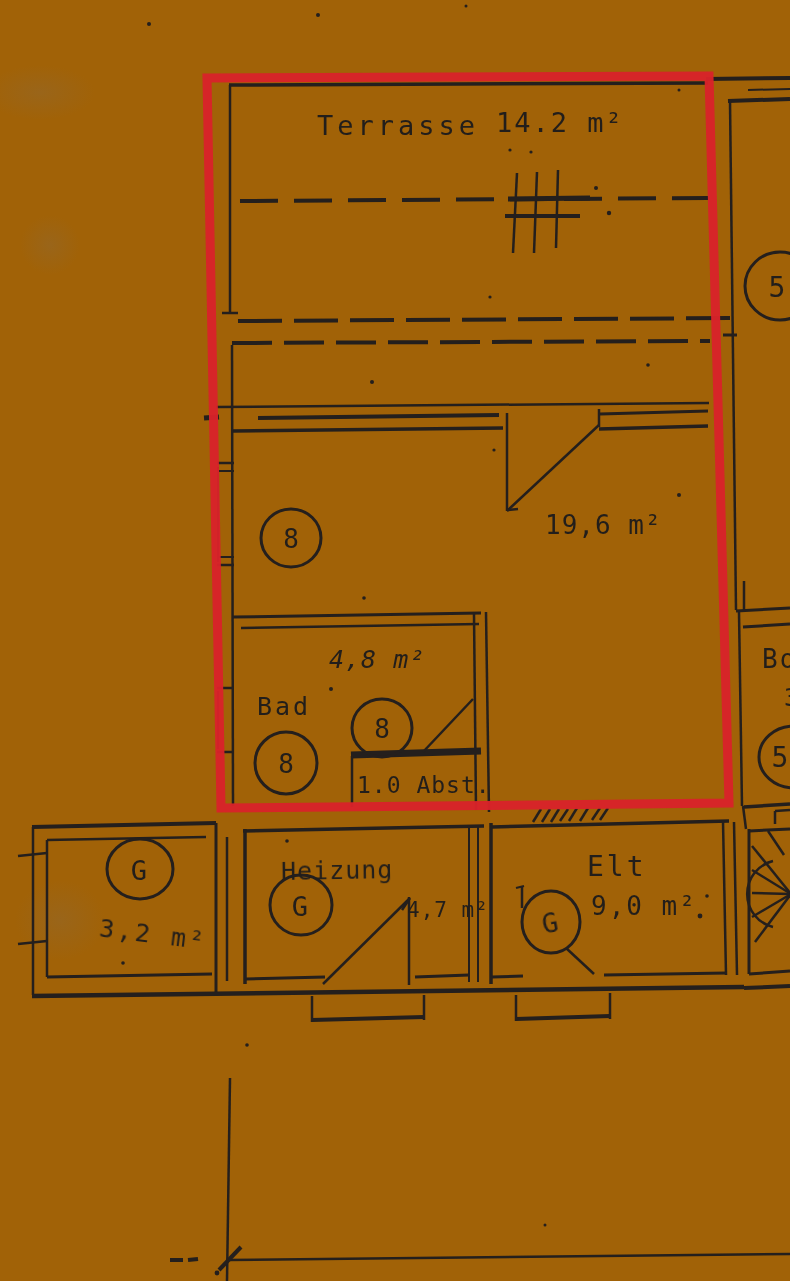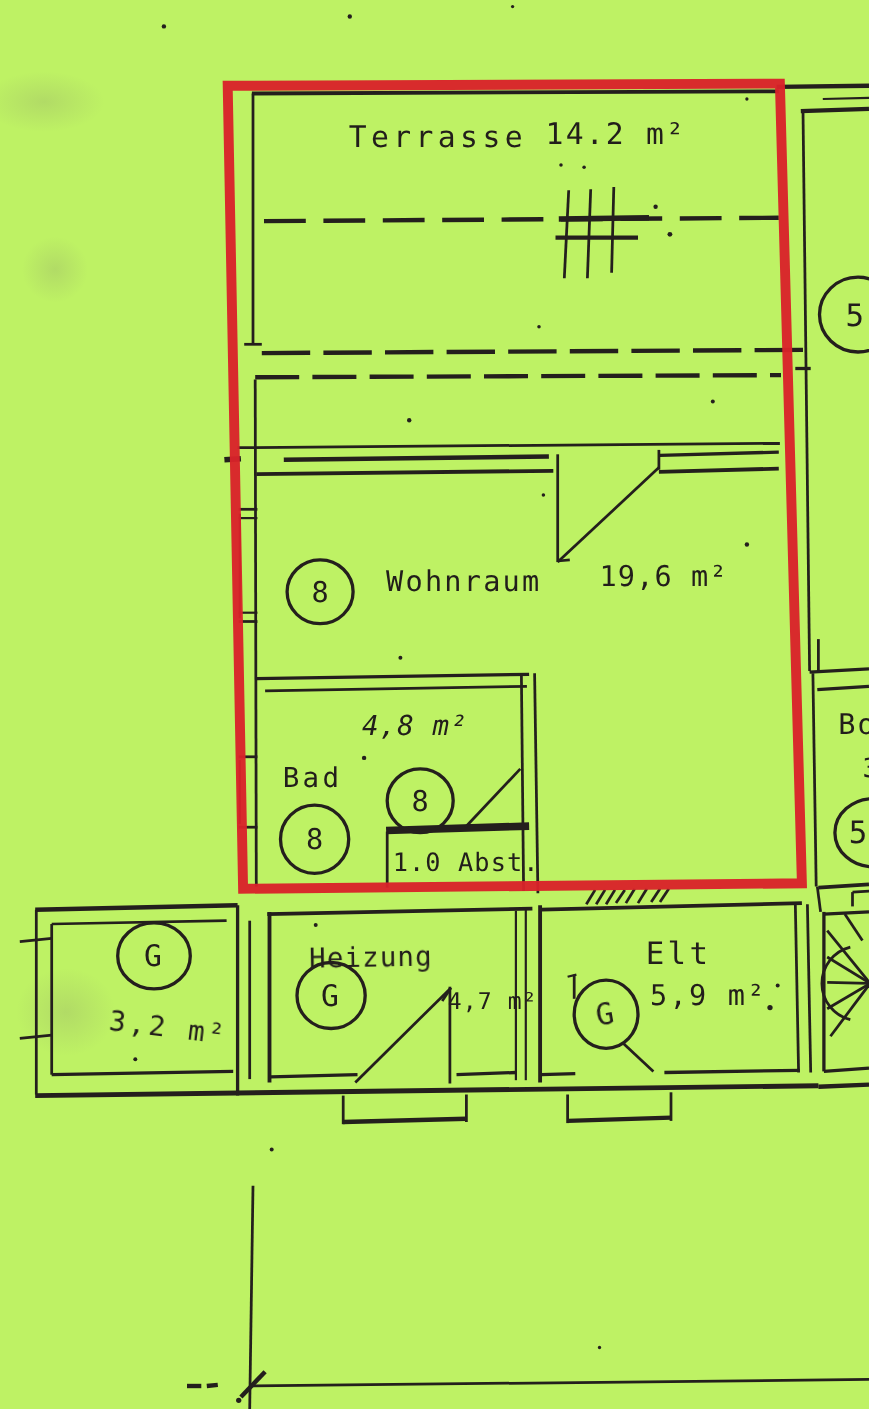--- a/index.html
+++ b/index.html
@@ -6,7 +6,7 @@
   .page{
     position:relative;
     width:790px;height:1281px;
-    background:#bef264;
+    background:#a16207;
     overflow:hidden;
     font-family:"DejaVu Sans Mono","Liberation Mono",monospace;
     color:#221e1b;

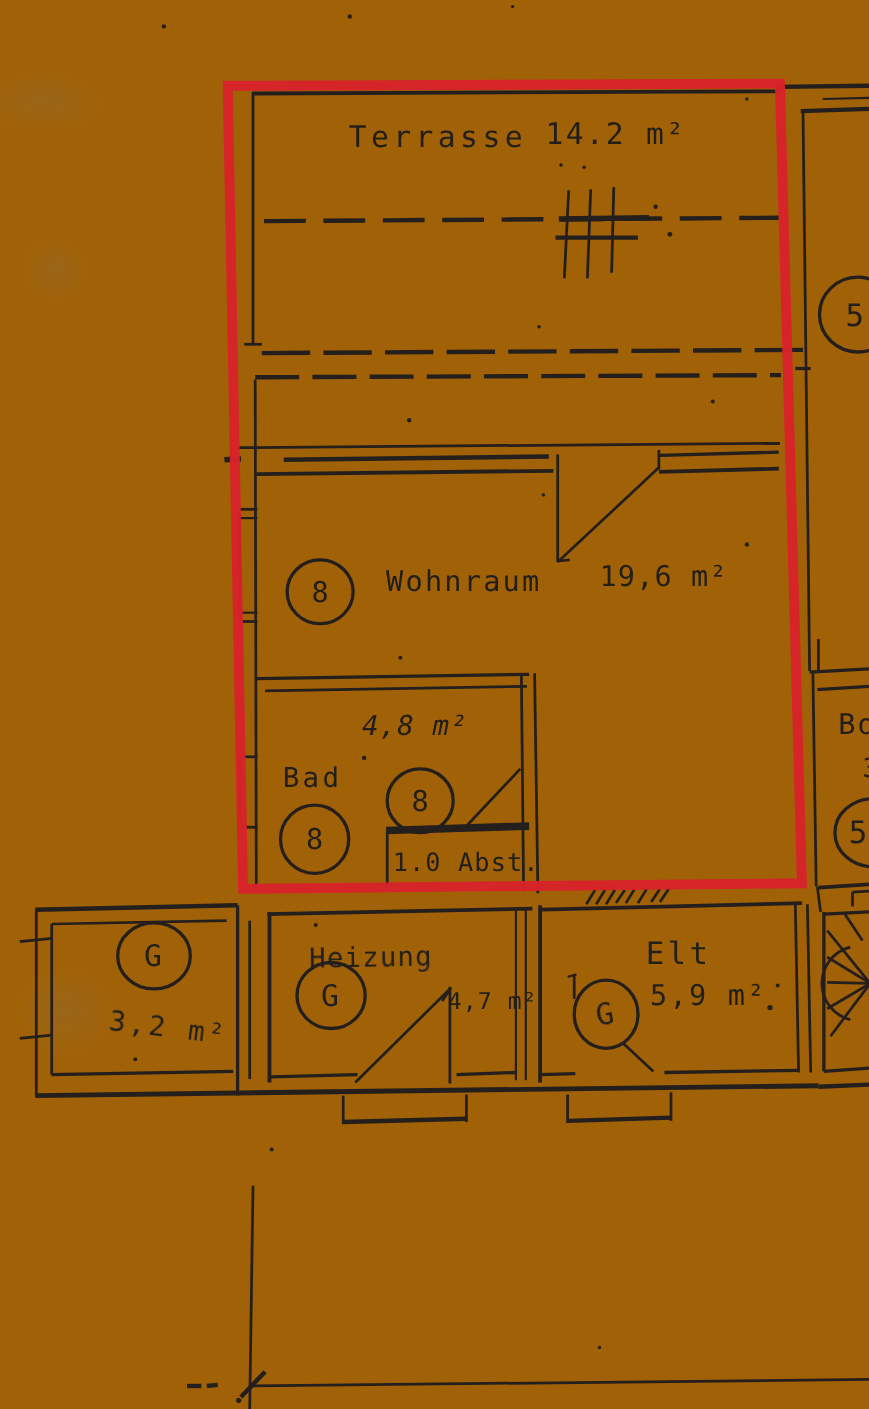--- a/index.html
+++ b/index.html
@@ -243,7 +243,6 @@
   <span class="lbl" style="left:317px;top:110px;font-size:27px;letter-spacing:4px;">Terrasse</span>
   <span class="lbl" style="left:496px;top:107px;font-size:27px;letter-spacing:2px;">14.2 m²</span>
 
-  <span class="lbl" style="left:351px;top:514px;font-size:26px;letter-spacing:2px;">Wohnraum</span>
   <span class="lbl" style="left:511px;top:510px;font-size:26px;letter-spacing:1px;margin-left:34px;">19,6 m²</span>
 
   <span class="lbl" style="left:257px;top:647px;font-size:25px;letter-spacing:3px;margin-top:45px;">Bad</span>

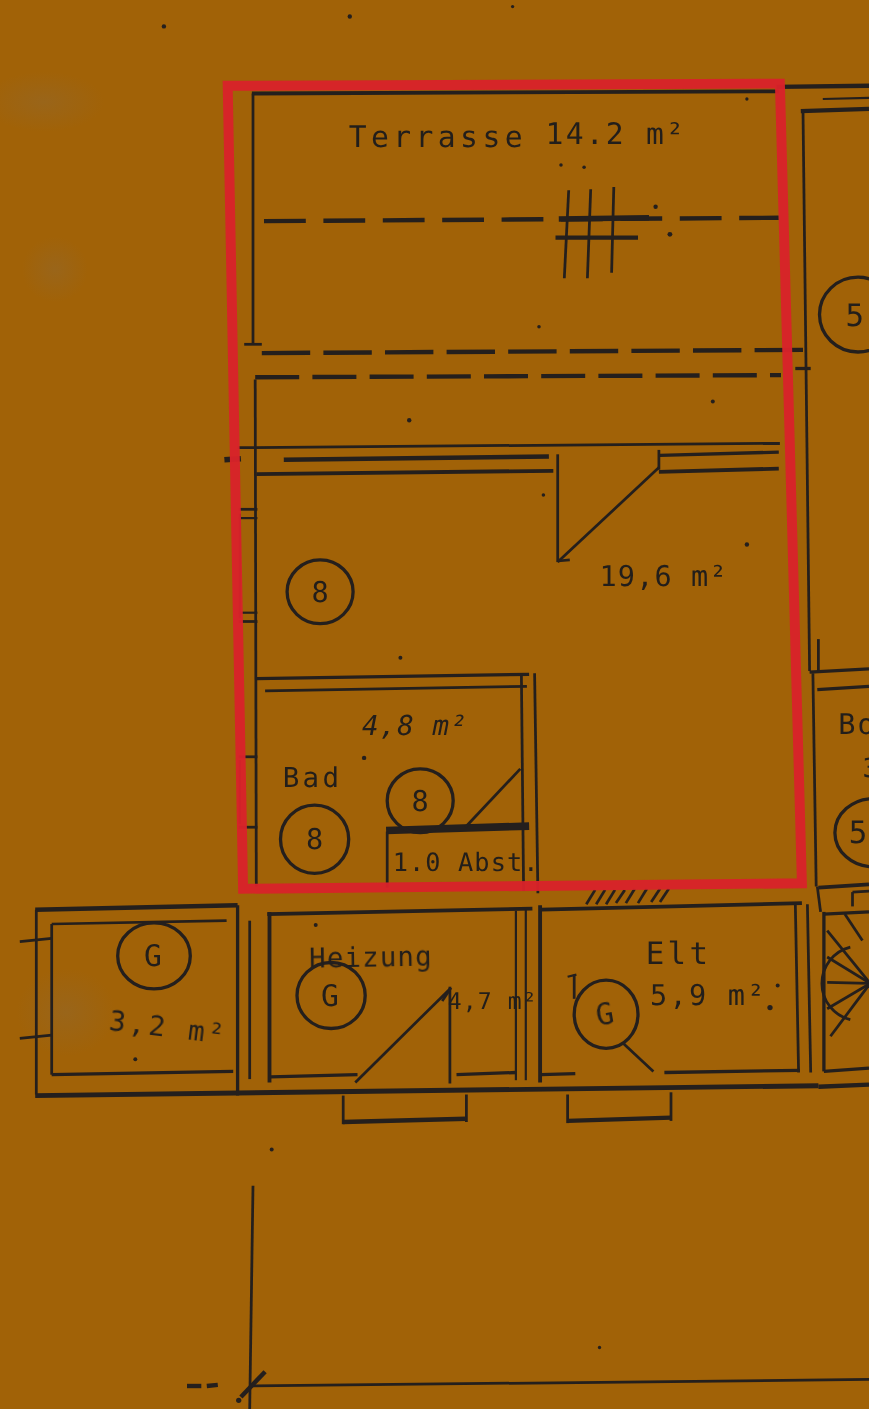--- a/index.html
+++ b/index.html
@@ -254,7 +254,7 @@
   <span class="lbl" style="left:407px;top:898px;font-size:21px;letter-spacing:1px;">4,7 m²</span>
 
   <span class="lbl" style="left:587px;top:850px;font-size:28px;letter-spacing:3px;">Elt</span>
-  <span class="lbl" style="left:591px;top:891px;font-size:26px;letter-spacing:2px;">5,9 m²</span>
+  <span class="lbl" style="left:591px;top:891px;font-size:26px;letter-spacing:2px;">9,0 m²</span>
 
   <span class="lbl" style="left:99px;top:920px;font-size:25px;letter-spacing:3px;transform:rotate(7deg);">3,2 m²</span>
 

